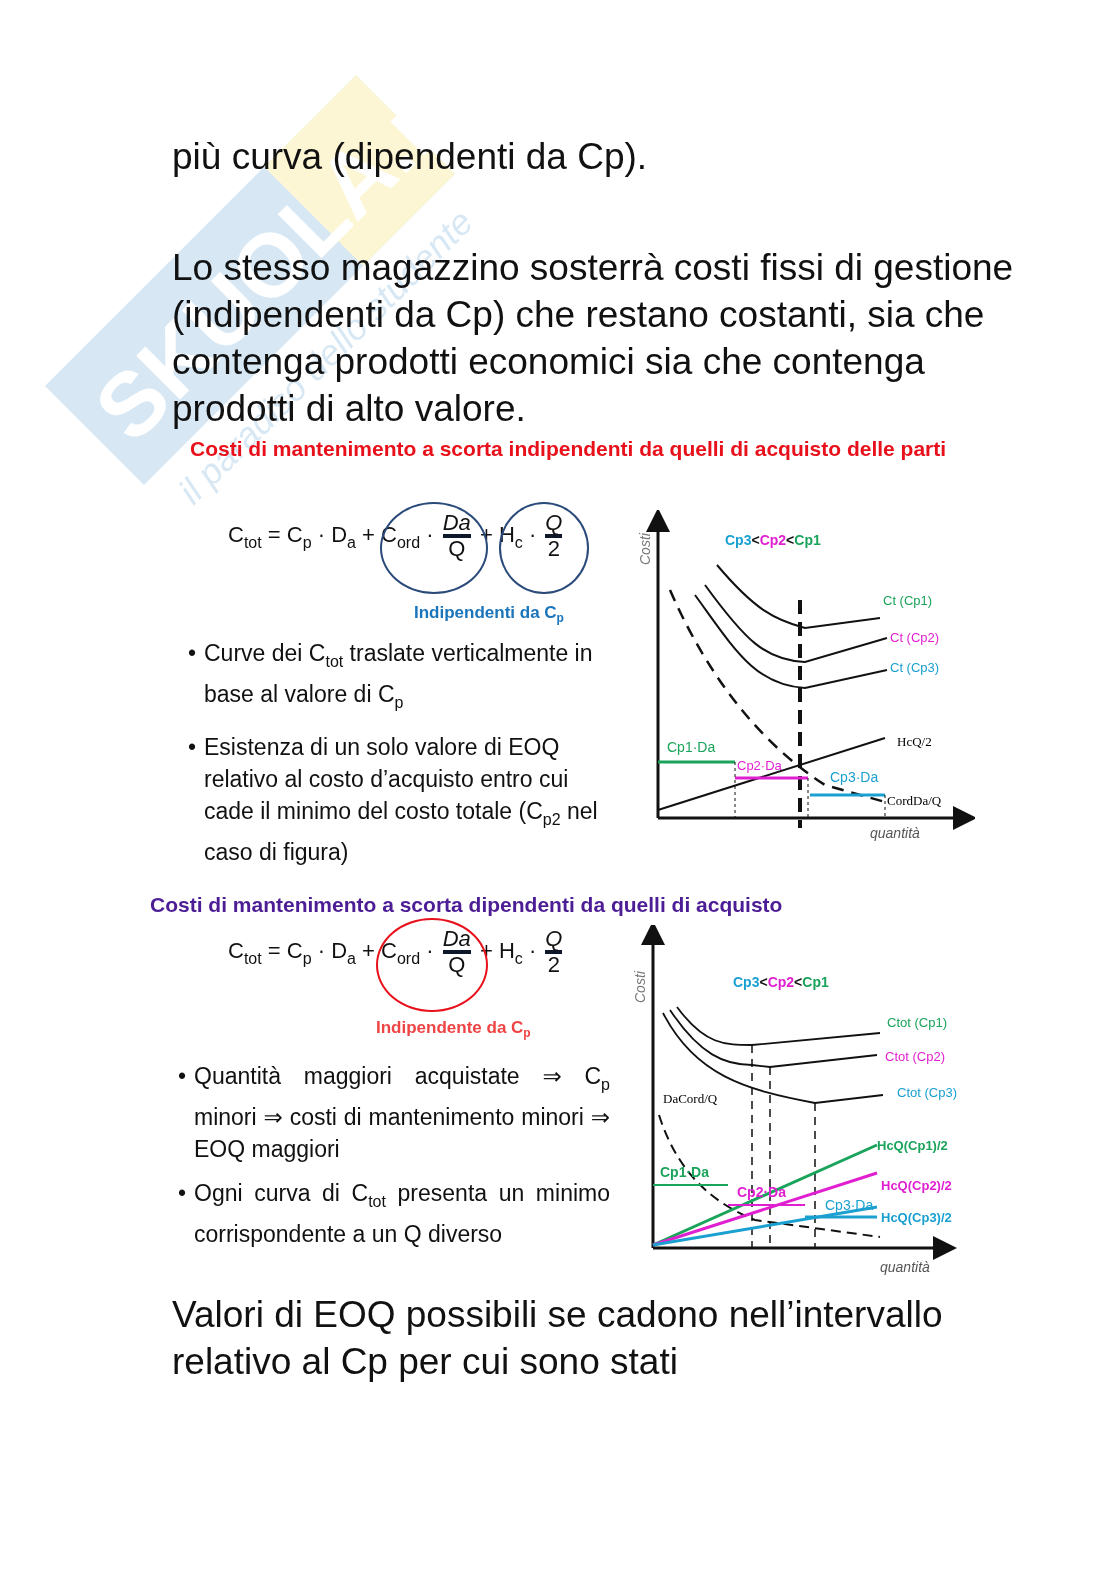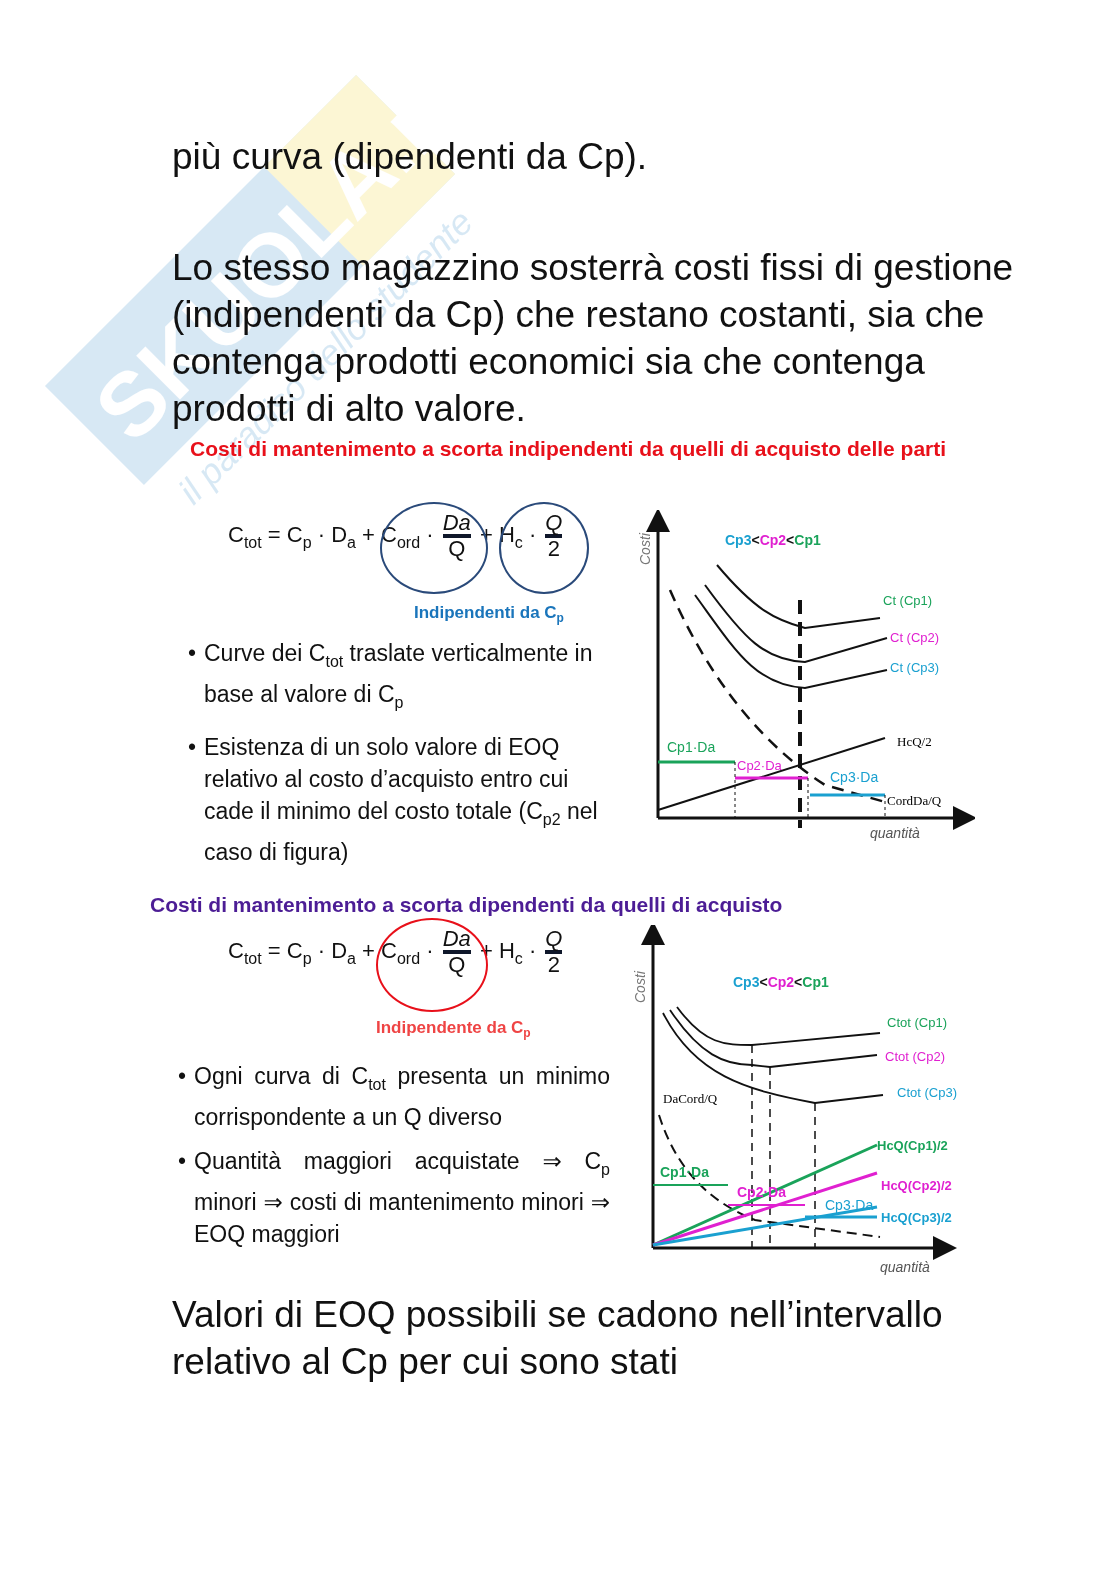--- a/index.html
+++ b/index.html
@@ -127,8 +127,8 @@
 <div class="note n2"><span>Indipendente da C</span><span class="sub">p</span></div>
 
 <ul class="bullets b2">
+  <li><span>Quantità maggiori acquistate ⇒ C</span><span class="sub">p</span><span> minori ⇒ costi di mantenimento minori ⇒ EOQ maggiori</span></li>
   <li><span>Ogni curva di C</span><span class="sub">tot</span><span> presenta un minimo corrispondente a un Q diverso</span></li>
-  <li><span>Quantità maggiori acquistate ⇒ C</span><span class="sub">p</span><span> minori ⇒ costi di mantenimento minori ⇒ EOQ maggiori</span></li>
 </ul>
 
 <svg class="chart c2" viewBox="0 0 370 355">

